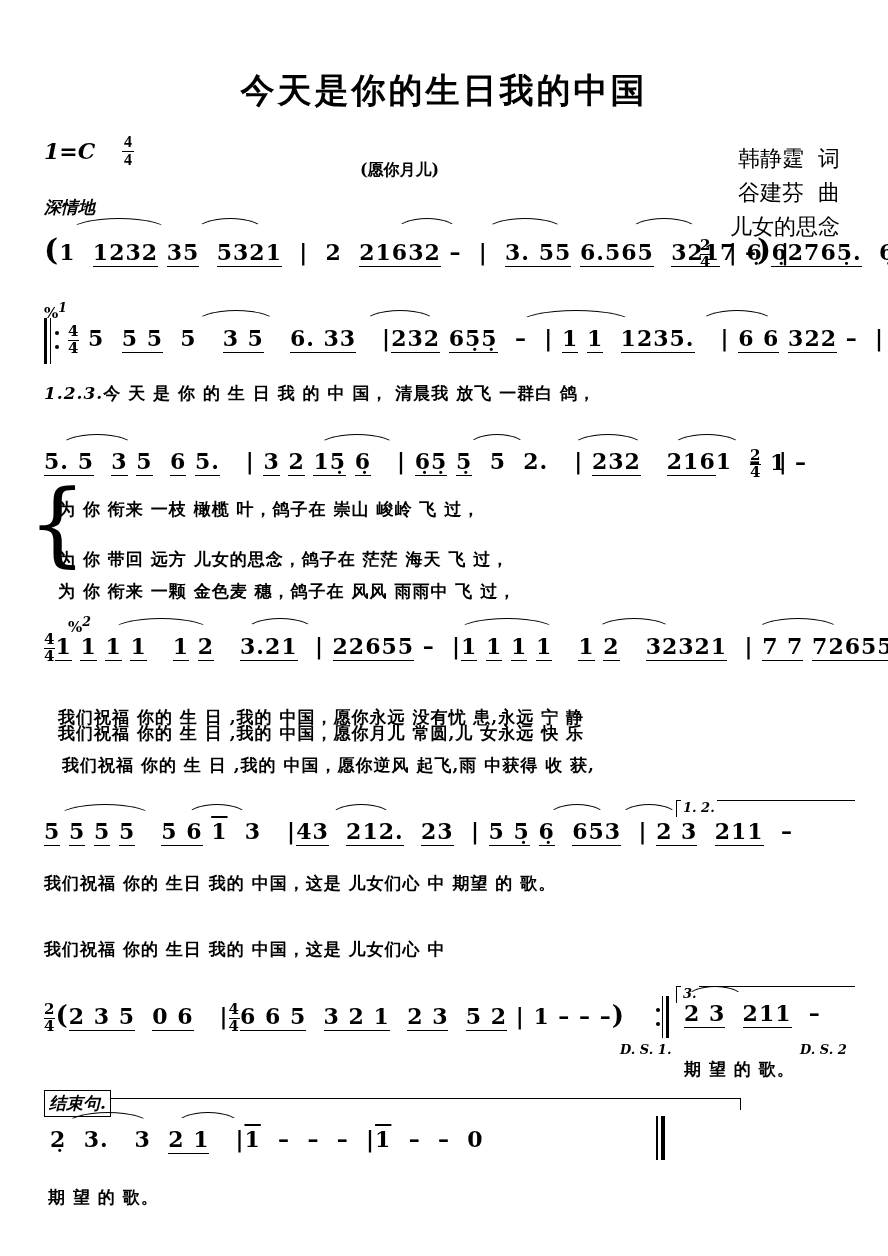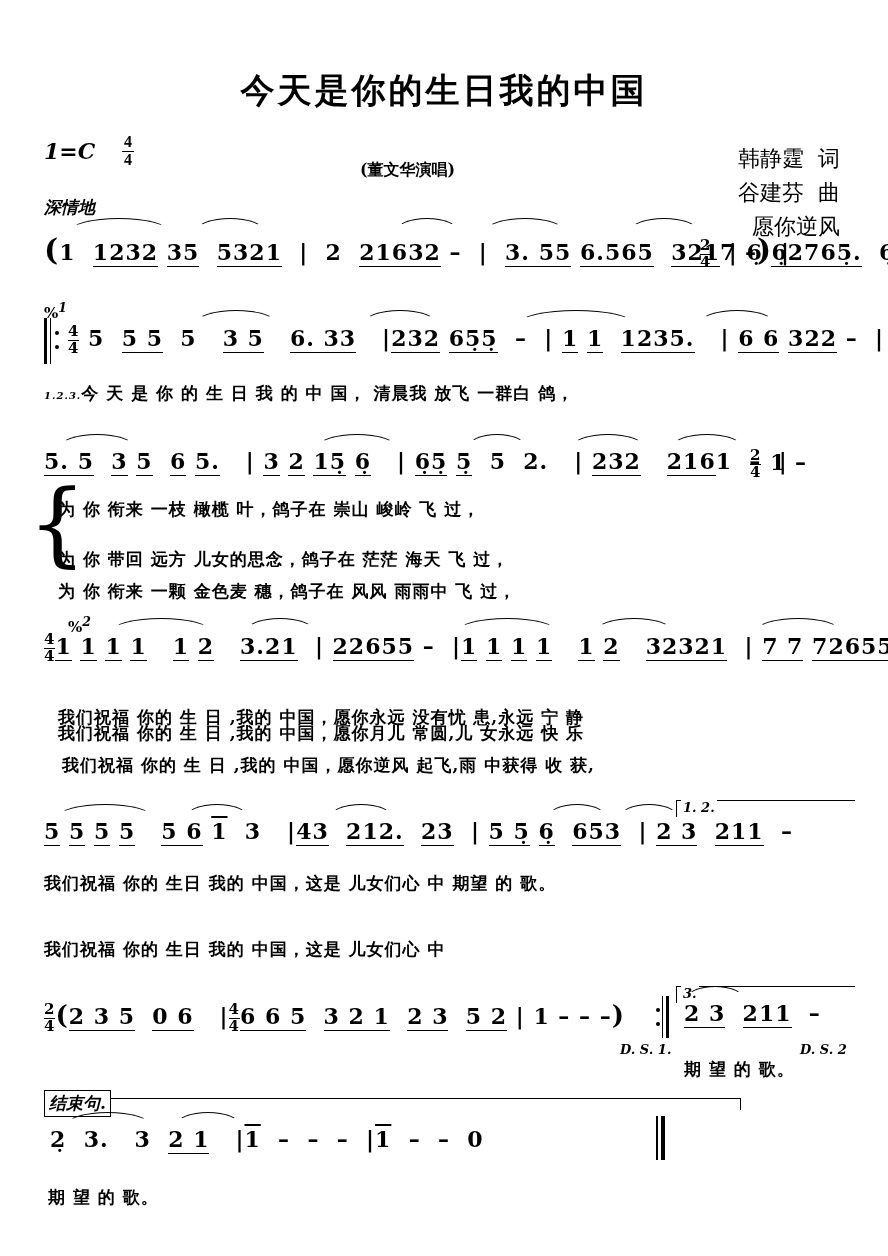--- a/index.html
+++ b/index.html
@@ -180,7 +180,7 @@
     <span class="num">4</span>
     <span class="den">4</span>
   </div>
-  <div class="singer">(董文华演唱)</div>
+  <div class="singer">(愿你月儿)</div>
 
   <div class="credits">
     <div>

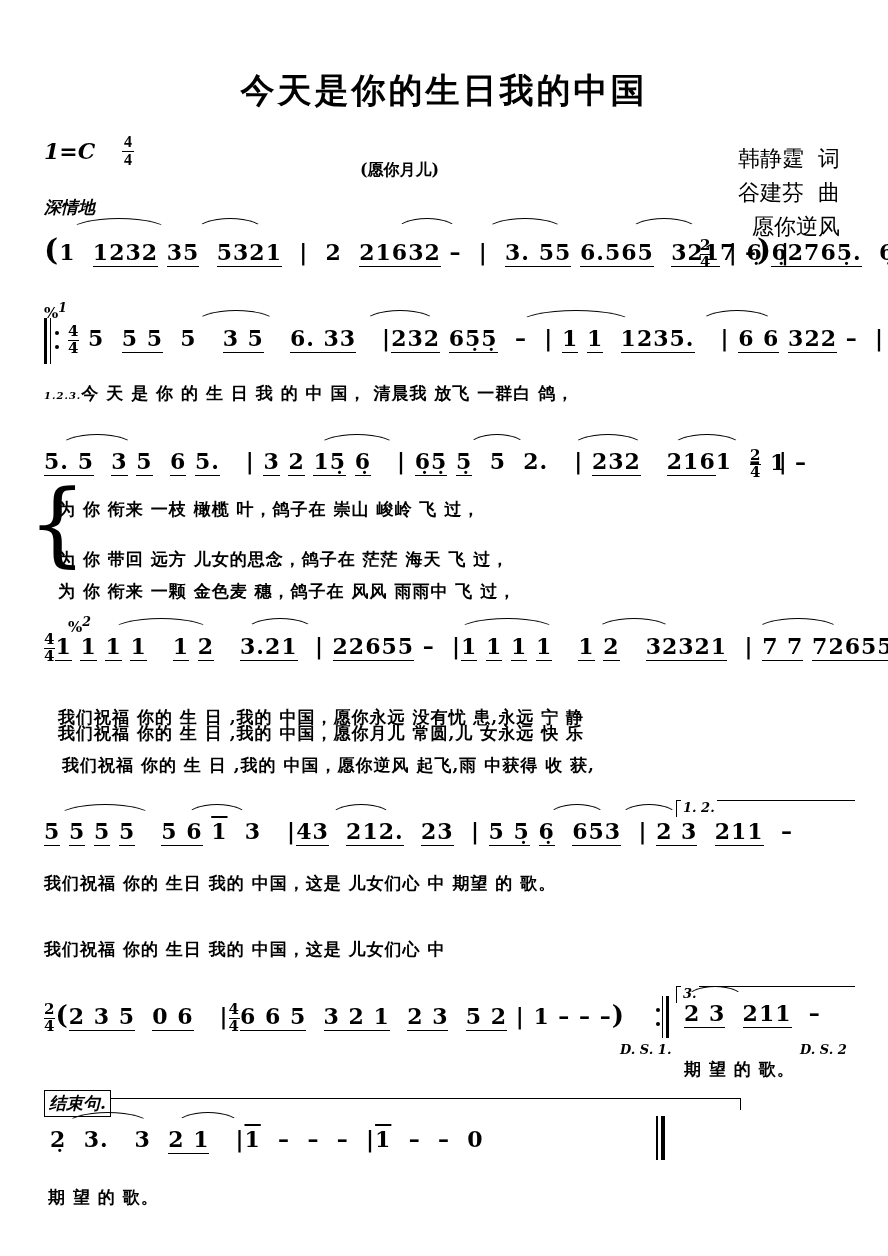--- a/index.html
+++ b/index.html
@@ -190,7 +190,7 @@
       <span>谷建芬</span><span class="role">曲</span>
     </div>
     <div>
-      <span>愿你逆风</span>
+      <span>儿女的思念</span>
     </div>
   </div>
 

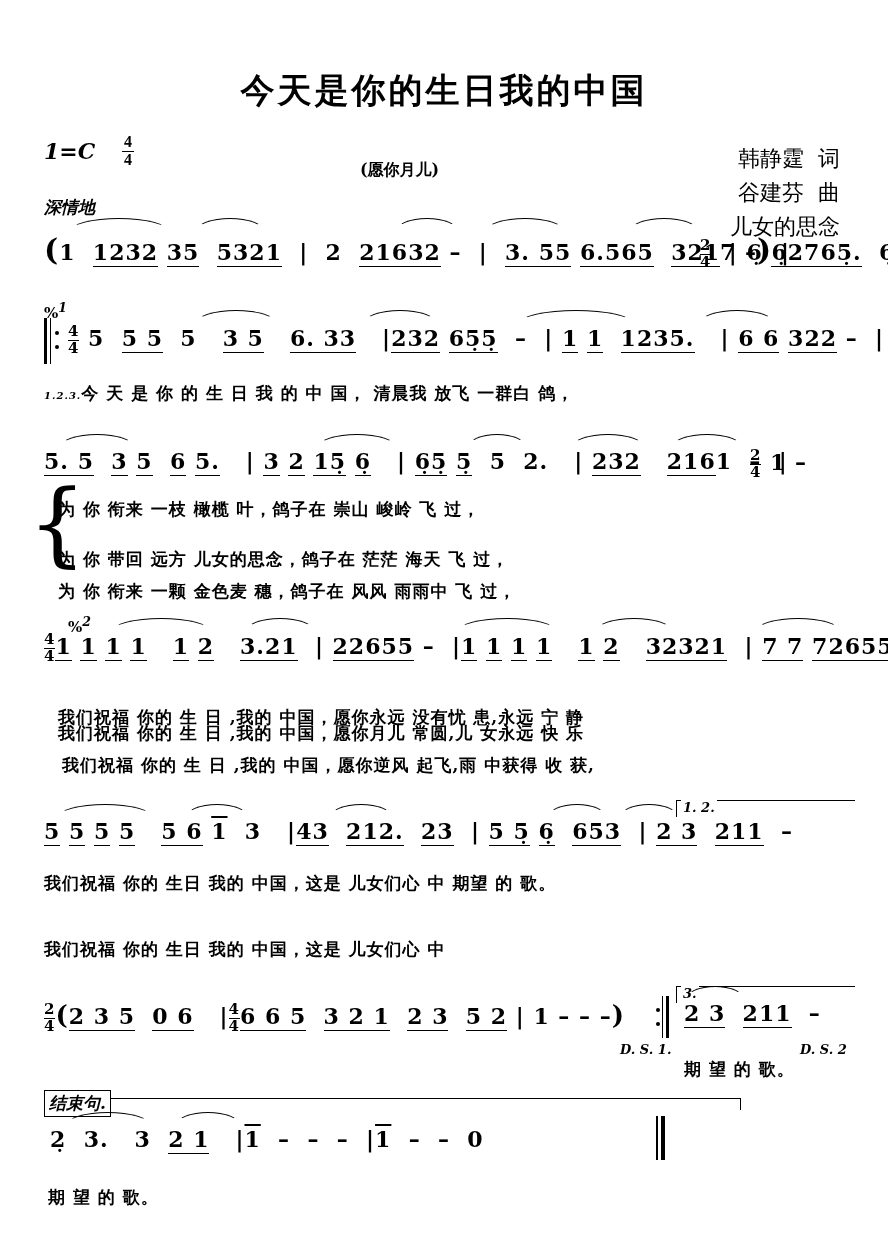--- a/index.html
+++ b/index.html
@@ -75,7 +75,7 @@
     letter-spacing:1px;
   }
   .lyr-pre{
-    font-size:10px;font-style:italic;font-weight:bold;
+    font-size:17px;font-style:italic;font-weight:bold;
   }
 
   

